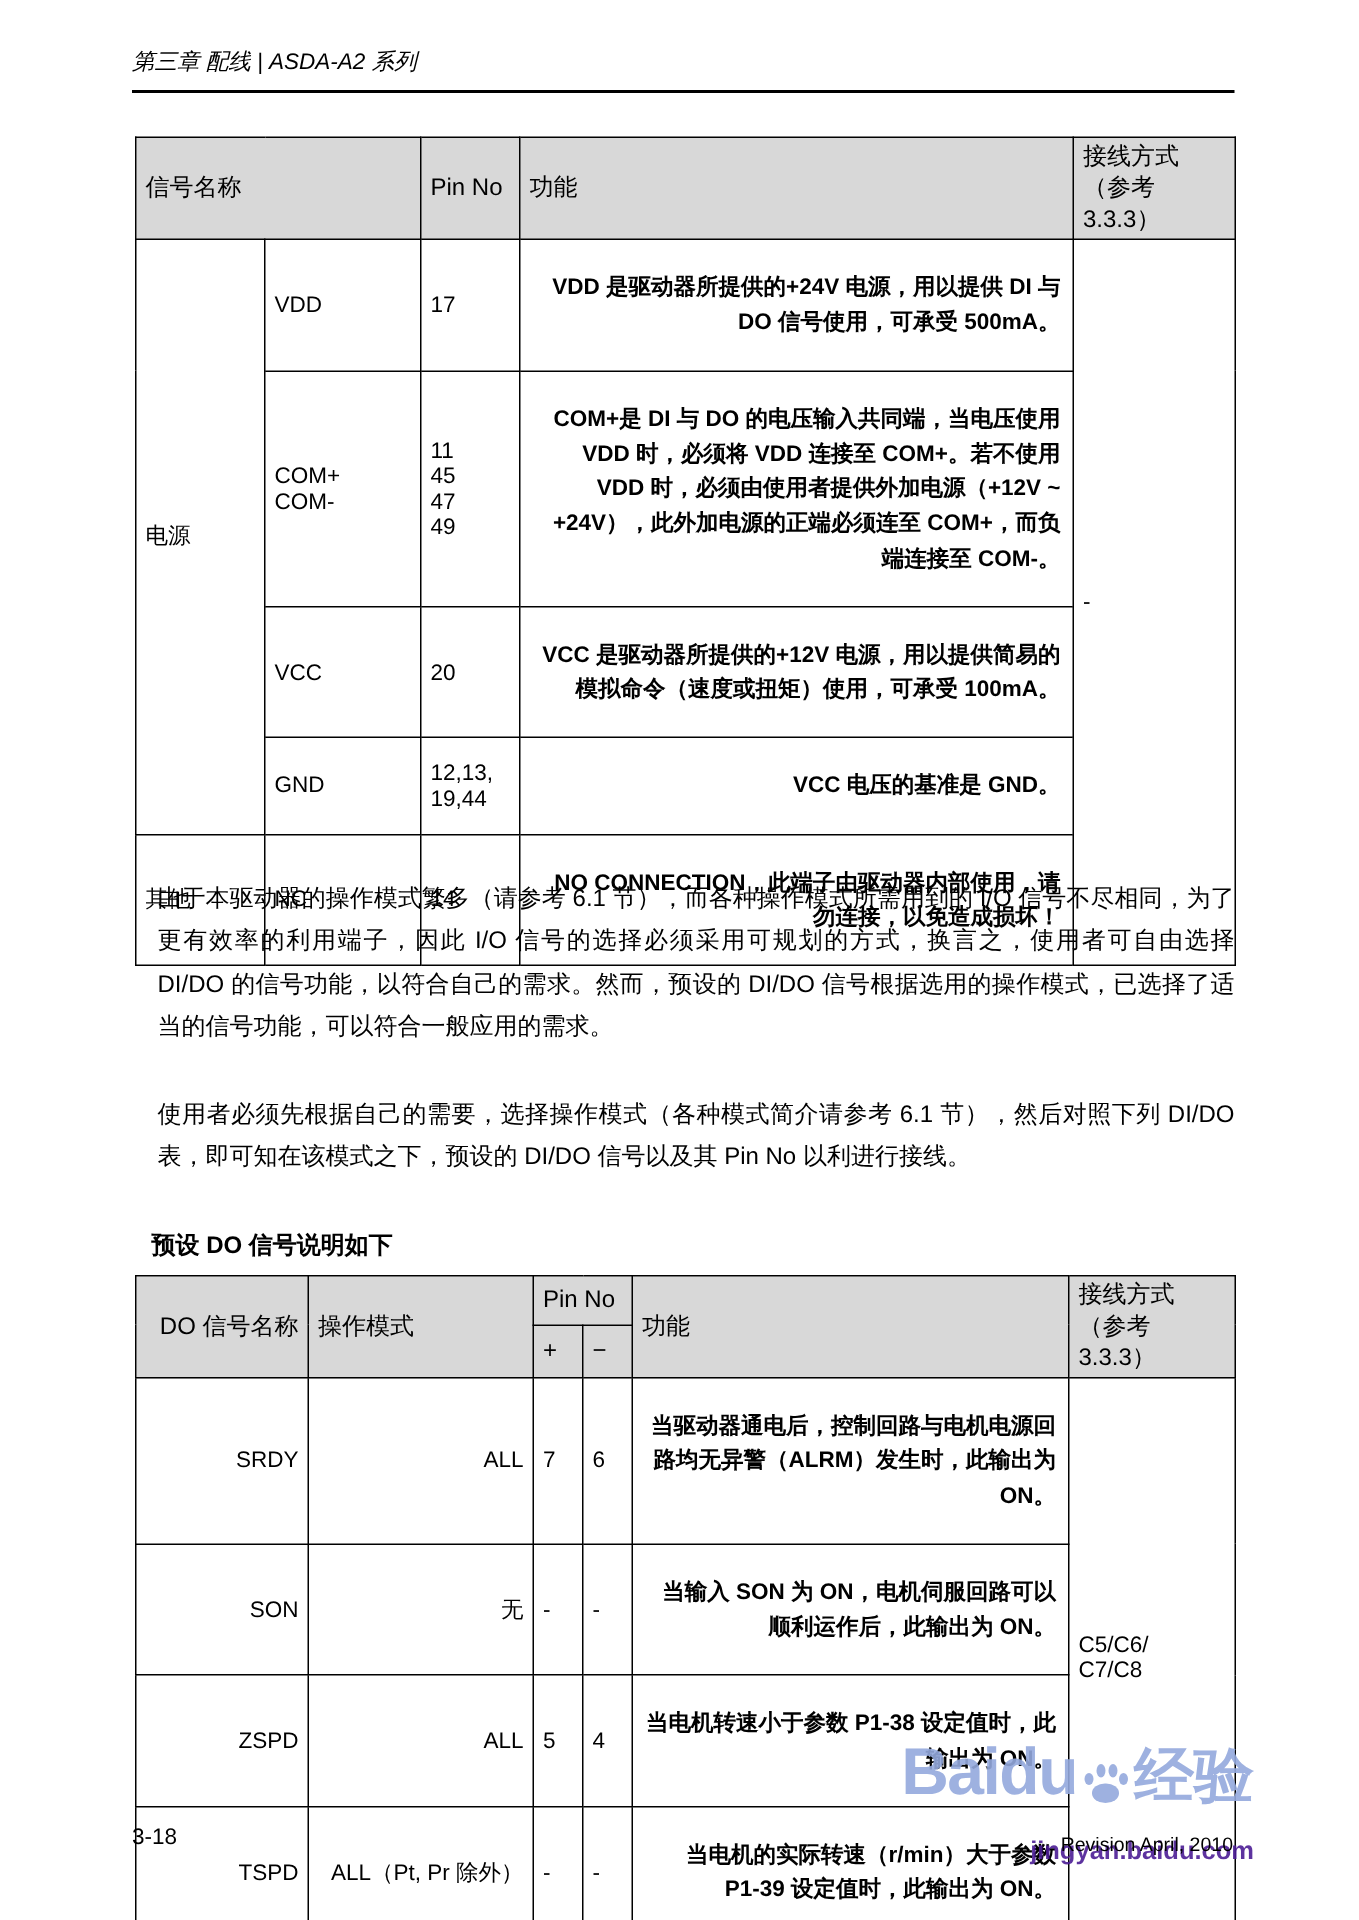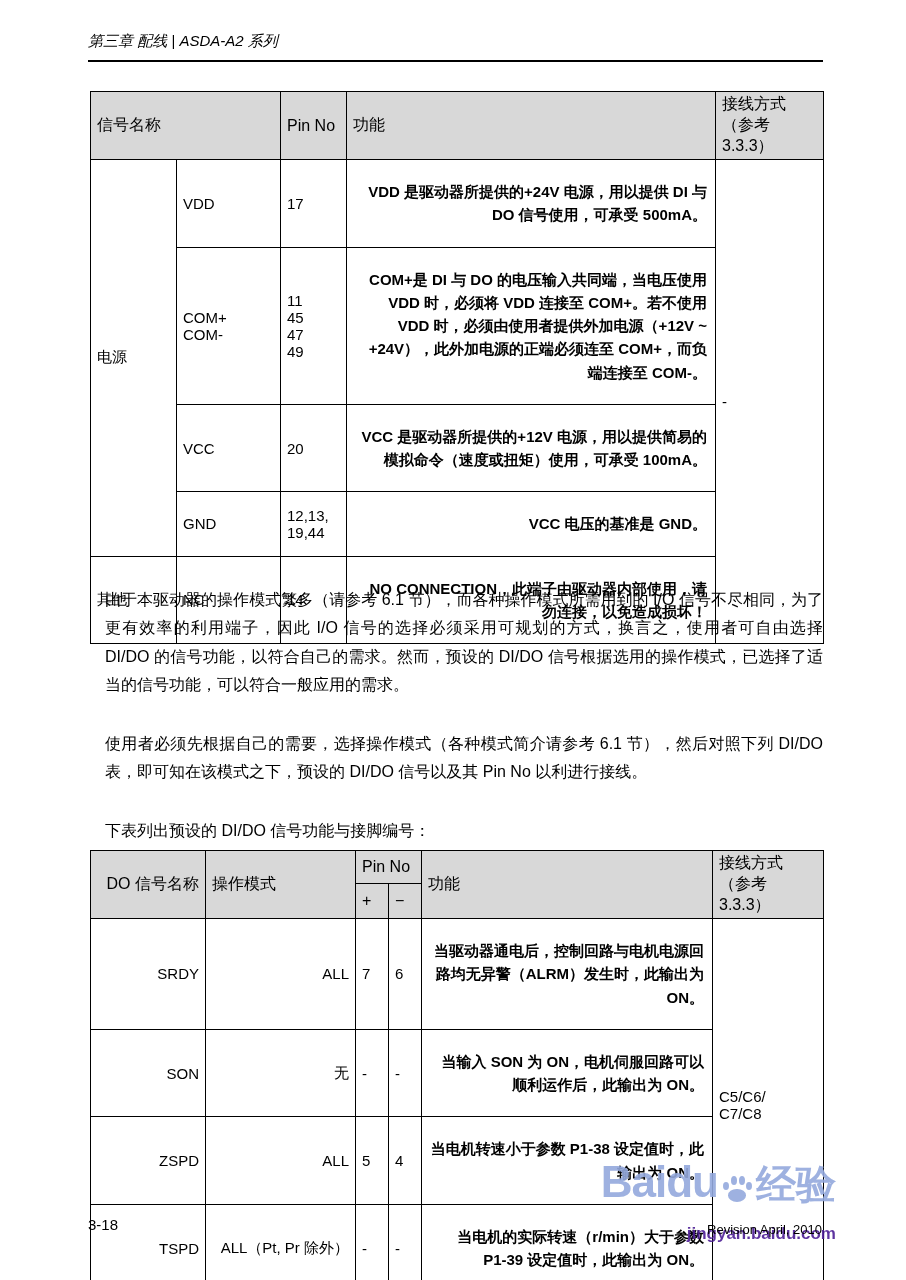--- a/index.html
+++ b/index.html
@@ -104,7 +104,6 @@
 <div class="paras">
   <p>由于本驱动器的操作模式繁多（请参考 6.1 节），而各种操作模式所需用到的 I/O 信号不尽相同，为了更有效率的利用端子，因此 I/O 信号的选择必须采用可规划的方式，换言之，使用者可自由选择 DI/DO 的信号功能，以符合自己的需求。然而，预设的 DI/DO 信号根据选用的操作模式，已选择了适当的信号功能，可以符合一般应用的需求。</p>
   <p>使用者必须先根据自己的需要，选择操作模式（各种模式简介请参考 6.1 节），然后对照下列 DI/DO 表，即可知在该模式之下，预设的 DI/DO 信号以及其 Pin No 以利进行接线。</p>
-  <p class="tbl-note">下表列出预设的 DI/DO 信号功能与接脚编号：</p>
   <div class="sec-heading">预设 DO 信号说明如下</div>
 </div>
 

